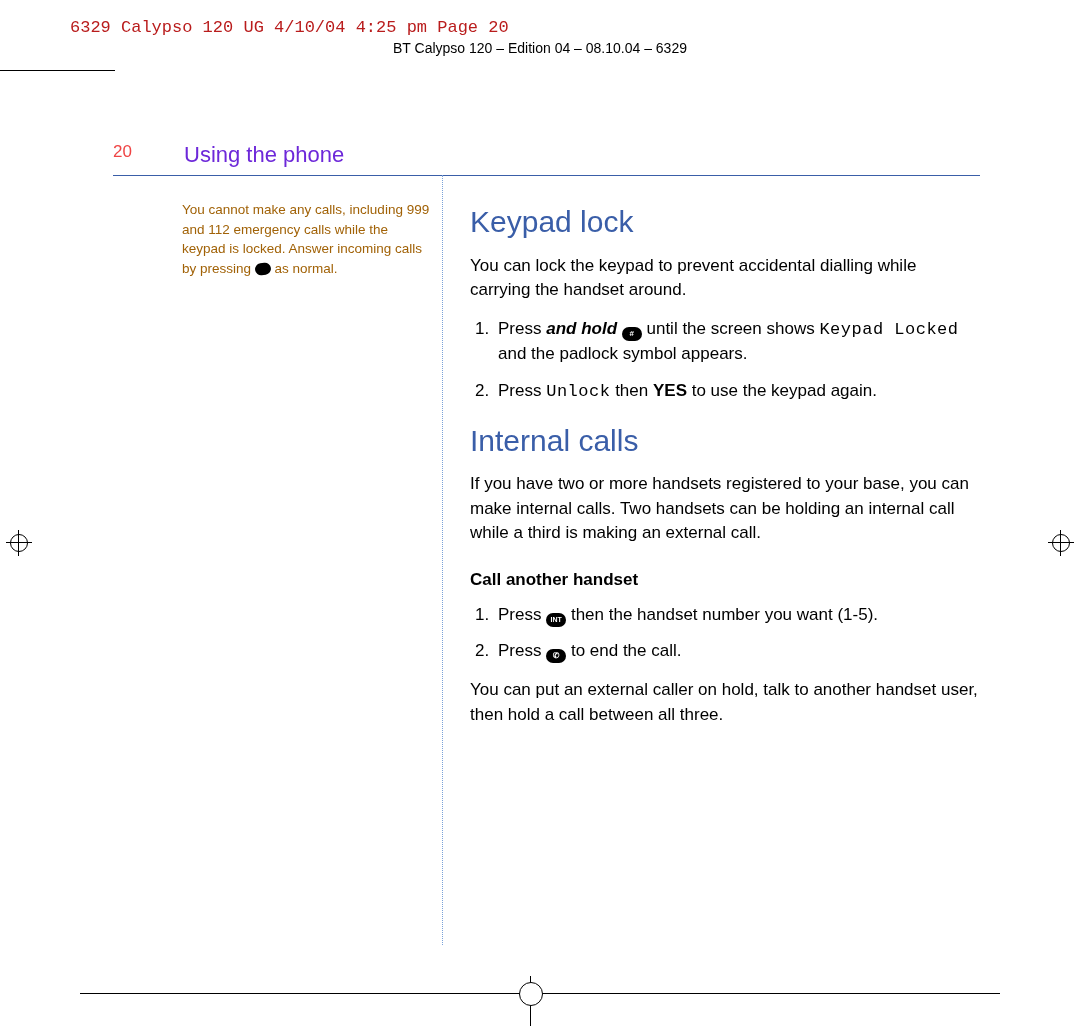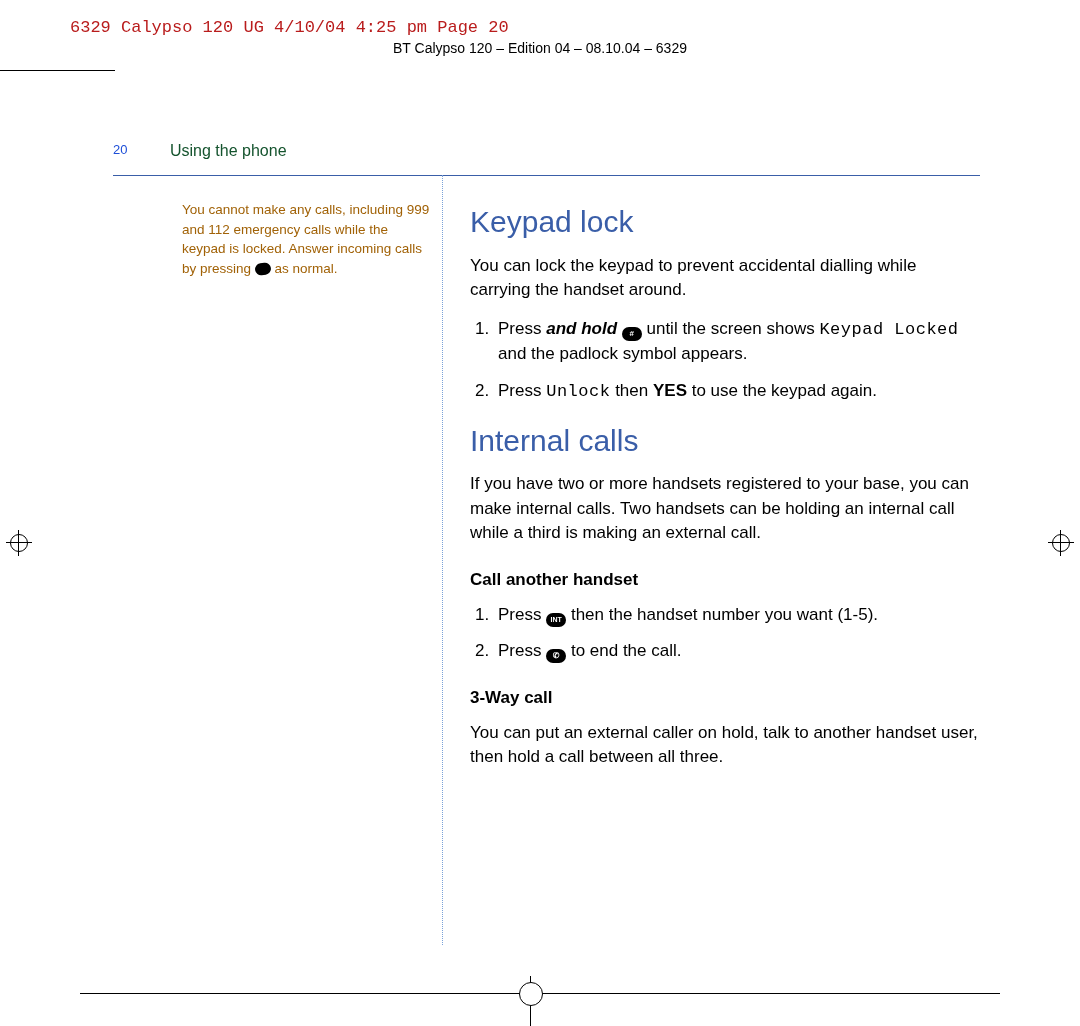--- a/index.html
+++ b/index.html
@@ -42,8 +42,8 @@
     position: absolute;
     top: 142px;
     left: 113px;
-    color: #1d4ed8;
-    font-size: 13px;
+    color: #ef4444;
+    font-size: 17px;
   }
   .section-title {
     position: absolute;

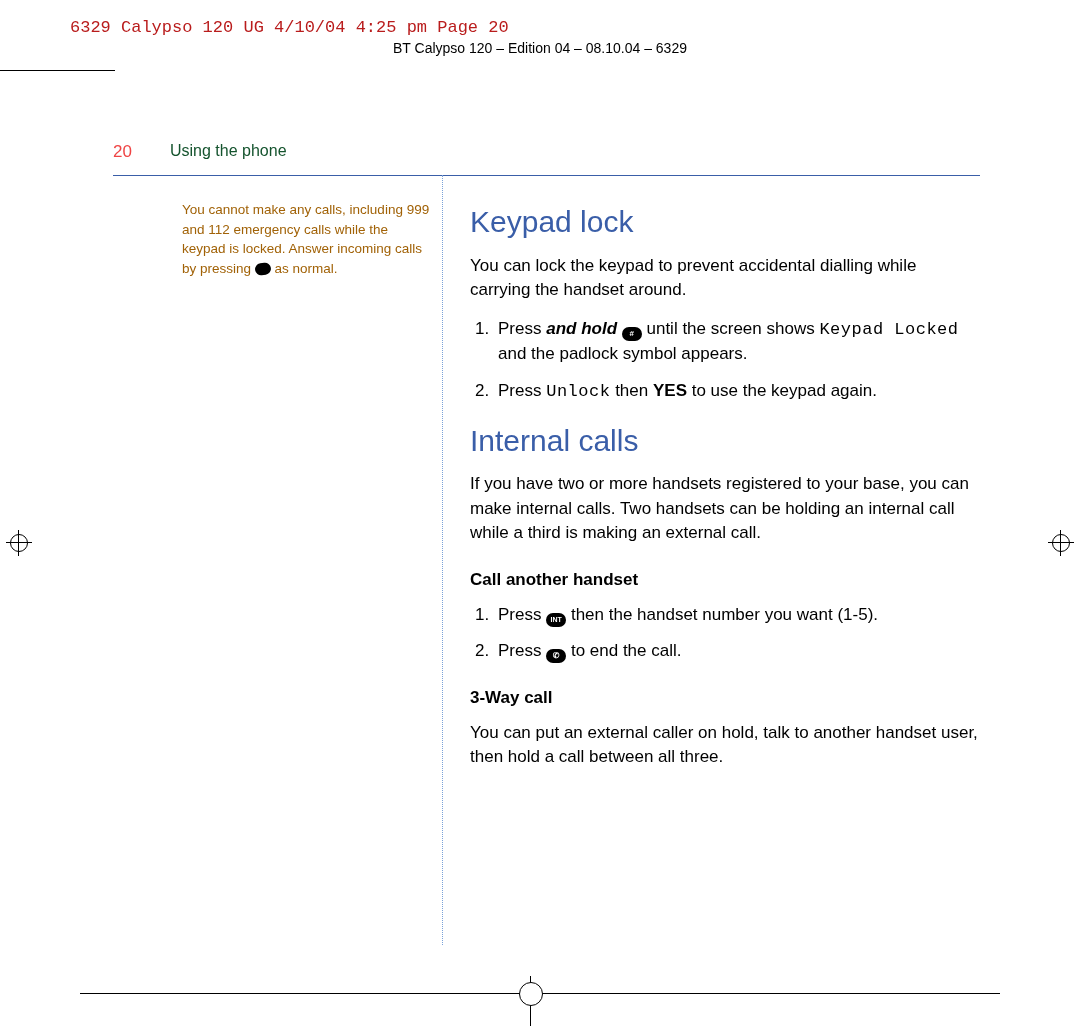--- a/index.html
+++ b/index.html
@@ -48,9 +48,9 @@
   .section-title {
     position: absolute;
     top: 142px;
-    left: 170px;
-    color: #14532d;
-    font-size: 16px;
+    left: 184px;
+    color: #6d28d9;
+    font-size: 22px;
   }
   .hr-top {
     position: absolute;

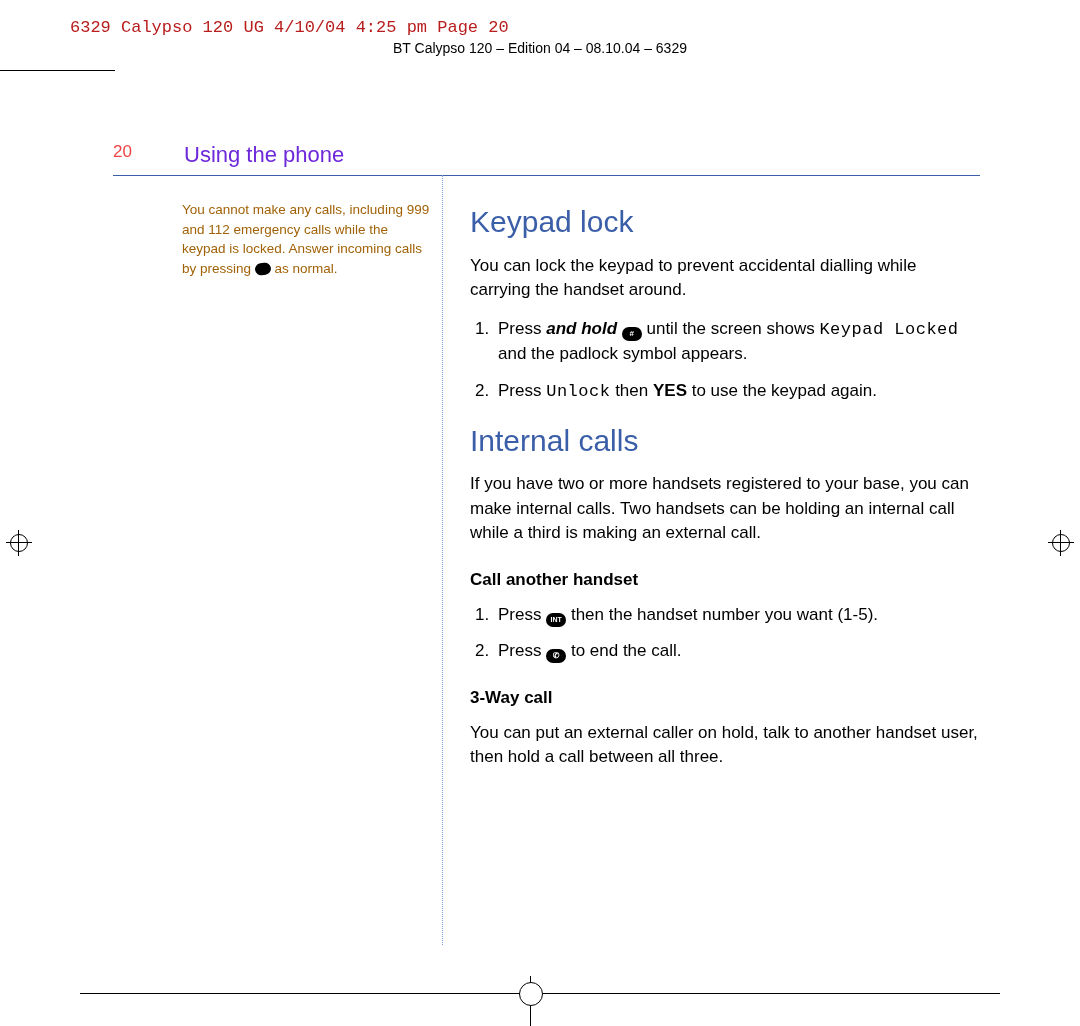--- a/index.html
+++ b/index.html
@@ -248,7 +248,6 @@
     </li>
   </ol>
 
-  <p class="sub">3-Way call</p>
   <p>You can put an external caller on hold, talk to another handset user, then hold a call between all three.</p>
 </div>
 

